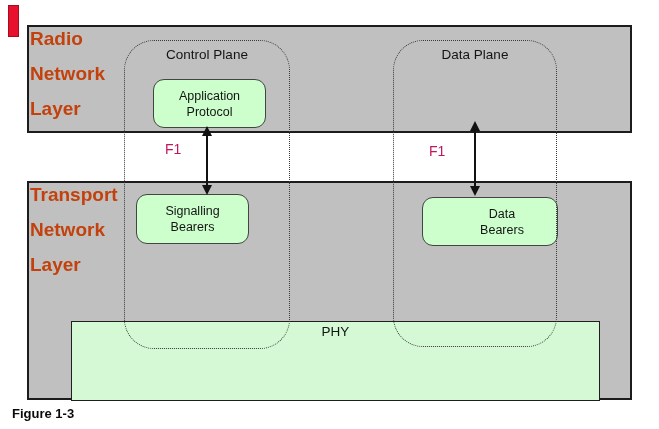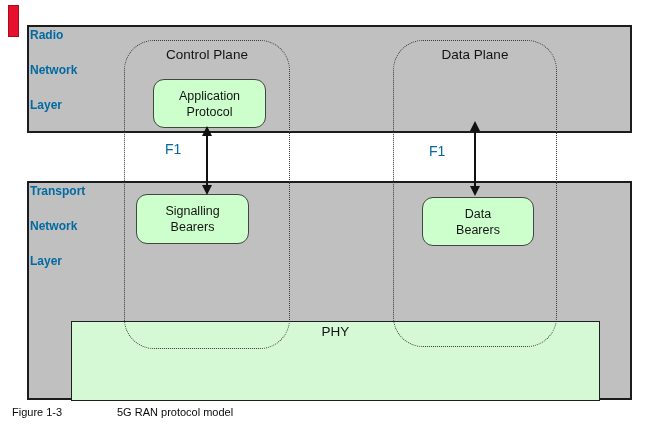--- a/index.html
+++ b/index.html
@@ -20,7 +20,7 @@
   #radio-box{left:27px;top:25px;width:601px;height:104px;}
   #transport-box{left:27px;top:181px;width:601px;height:215px;}
   .layer-line{
-    position:absolute;left:30px;font-weight:bold;font-size:12px;color:#0369a1;
+    position:absolute;left:30px;font-weight:bold;font-size:19px;color:#c2410c;
     z-index:5;letter-spacing:0px;white-space:nowrap;
   }
   

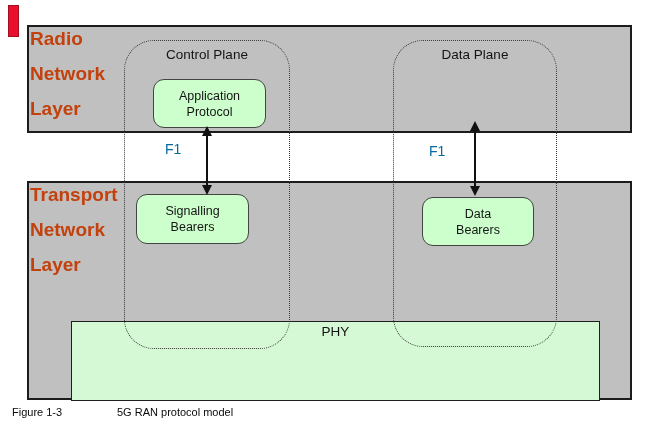--- a/index.html
+++ b/index.html
@@ -67,7 +67,7 @@
   .arrowhead.down{bottom:0;border-top:10px solid #111;}
   #f1-arrow-left{left:201px;top:126px;height:69px;}
   #f1-arrow-right{left:469px;top:121px;height:75px;}
-  .f1-label{position:absolute;font-size:14px;color:#0369a1;z-index:5;}
+  .f1-label{position:absolute;font-size:14px;color:#be185d;z-index:5;}
   #f1-label-left{left:165px;top:141px;}
   #f1-label-right{left:429px;top:143px;}
   

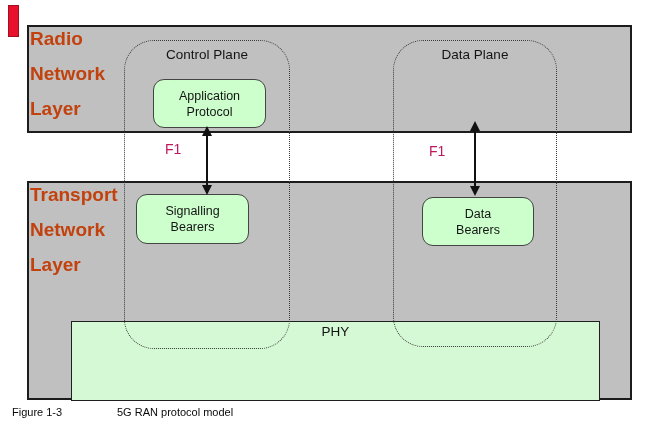--- a/index.html
+++ b/index.html
@@ -41,7 +41,7 @@
   }
   #application-protocol-box{left:153px;top:79px;width:111px;height:47px;}
   #signalling-bearers-box{left:136px;top:194px;width:111px;height:48px;}
-  #data-bearers-box{left:422px;top:197px;width:110px;height:47px;}
+  #data-bearers-box{left:422px;top:197px;width:110px;height:47px;padding-left:24px;}
   
   #phy-api-bar{
     left:110px;top:261px;width:460px;height:37px;border-radius:10px;

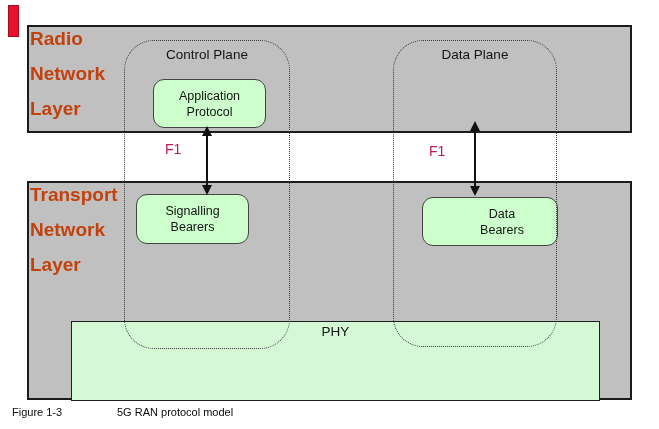--- a/index.html
+++ b/index.html
@@ -71,7 +71,7 @@
   #f1-label-left{left:165px;top:141px;}
   #f1-label-right{left:429px;top:143px;}
   
-  .caption-text{position:absolute;top:406px;font-weight:normal;font-size:11px;color:#0a0a0a;white-space:nowrap;}
+  .caption-text{position:absolute;top:406px;font-weight:bold;font-size:13px;color:#0a0a0a;white-space:nowrap;}
   #figure-number{left:12px;}
   #figure-title{left:117px;}
 </style>

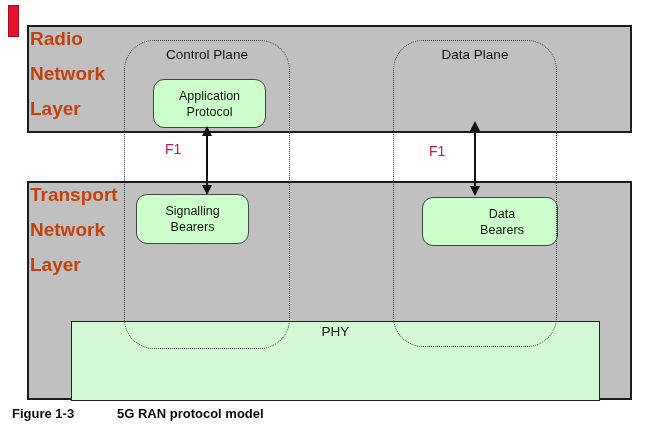--- a/index.html
+++ b/index.html
@@ -131,7 +131,6 @@
   <span id="f1-label-right" class="f1-label">F1</span>
 
   <span id="figure-number" class="caption-text">Figure 1-3</span>
-  <span id="figure-title" class="caption-text">5G RAN protocol model</span>
 
 </div>
 

